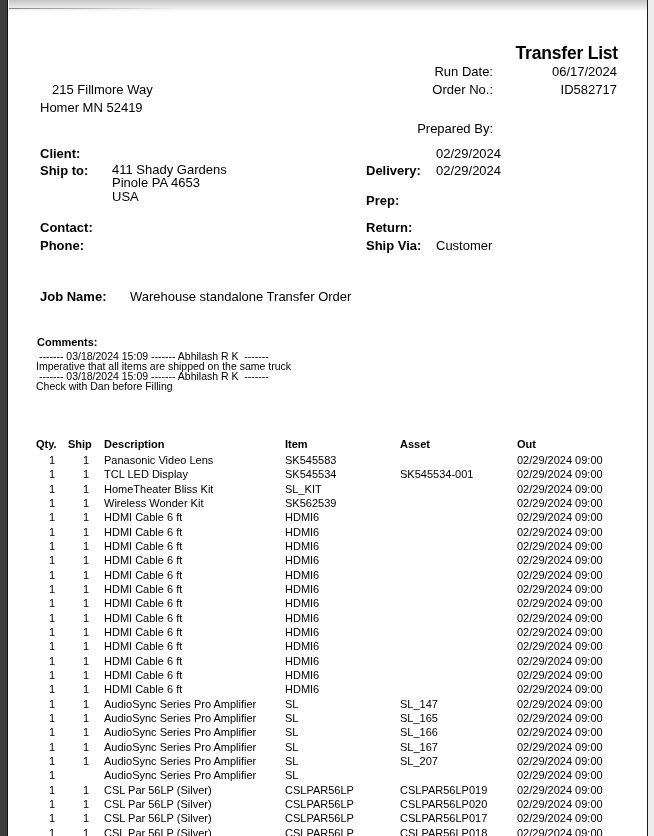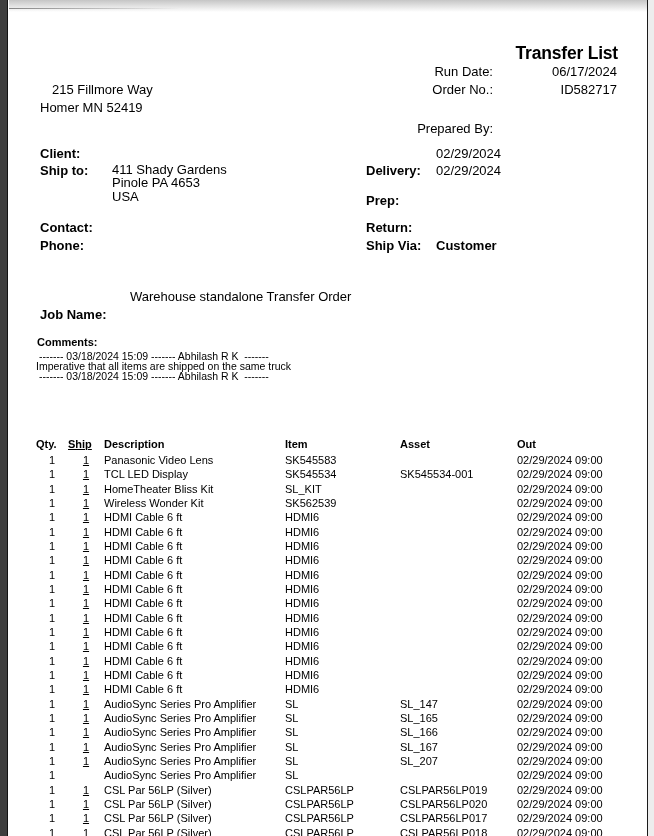--- a/index.html
+++ b/index.html
@@ -42,7 +42,7 @@
   .phone-label    { left:40px;  top:238px; }
   .return-label   { left:366px; top:220px; }
   .shipvia-label  { left:366px; top:238px; }
-  .shipvia-value  { left:436px; top:238px;font-weight:bold; }
+  .shipvia-value  { left:436px; top:238px; }
   .job-label      { left:40px;  top:289px;margin-top:18px; }
   .job-value      { left:130px; top:289px; }
 

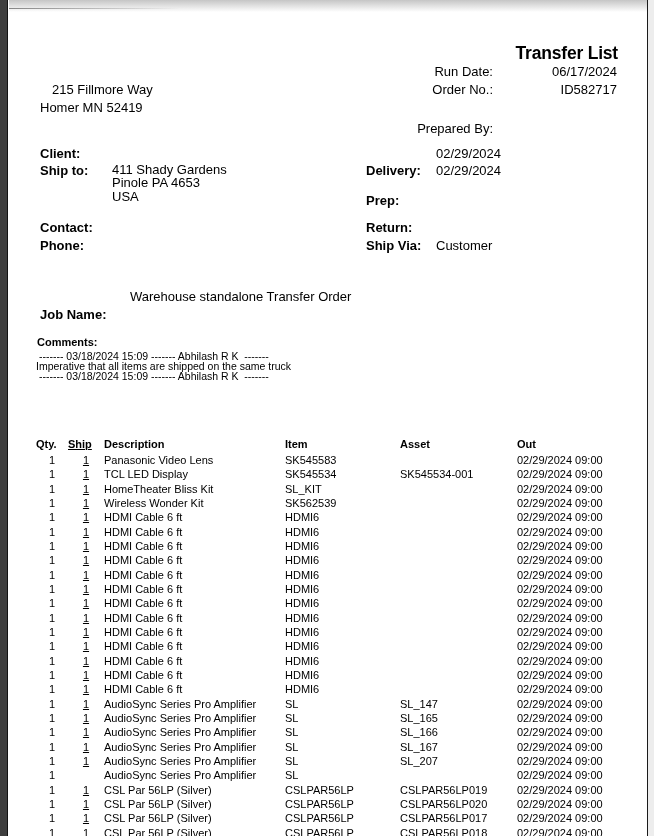--- a/index.html
+++ b/index.html
@@ -43,7 +43,7 @@
   .return-label   { left:366px; top:220px; }
   .shipvia-label  { left:366px; top:238px; }
   .shipvia-value  { left:436px; top:238px; }
-  .job-label      { left:40px;  top:289px;margin-top:18px; }
+  .job-label      { left:40px;  top:289px; }
   .job-value      { left:130px; top:289px; }
 
   

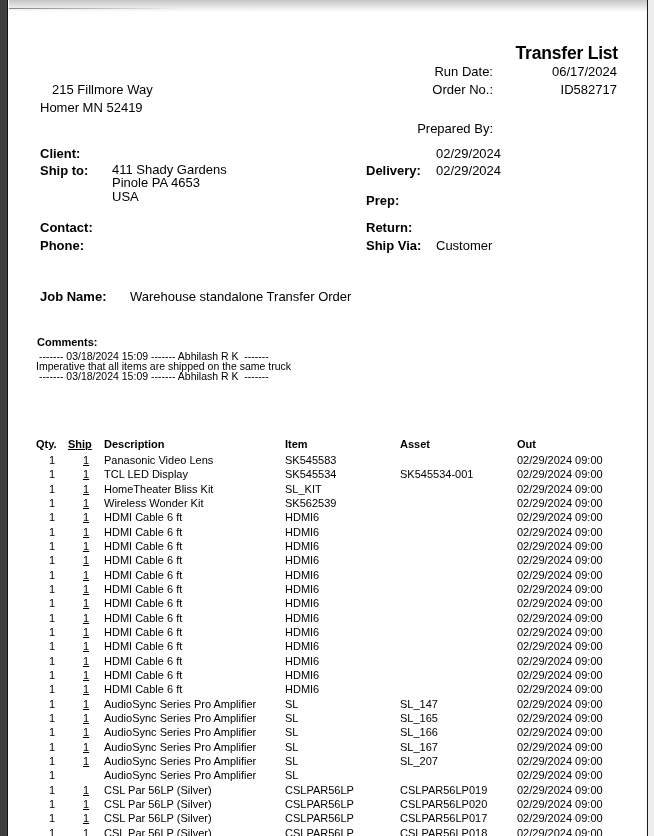--- a/index.html
+++ b/index.html
@@ -111,7 +111,7 @@
     <div class="abs val job-value">Warehouse standalone Transfer Order</div>
 
     <div class="abs comments-label">Comments:</div>
-    <div class="abs comments-lines"><div> ------- 03/18/2024 15:09 ------- Abhilash R K  -------</div><div>Imperative that all items are shipped on the same truck</div><div> ------- 03/18/2024 15:09 ------- Abhilash R K  -------</div></div>
+    <div class="abs comments-lines"><div> ------- 03/18/2024 15:09 ------- Abhilash R K  -------</div><div>Imperative that all items are shipped on the same truck</div><div> ------- 03/18/2024 15:09 ------- Abhilash R K  -------</div><div>Check with Dan before Filling</div></div>
 
     <table class="items">
         <thead>

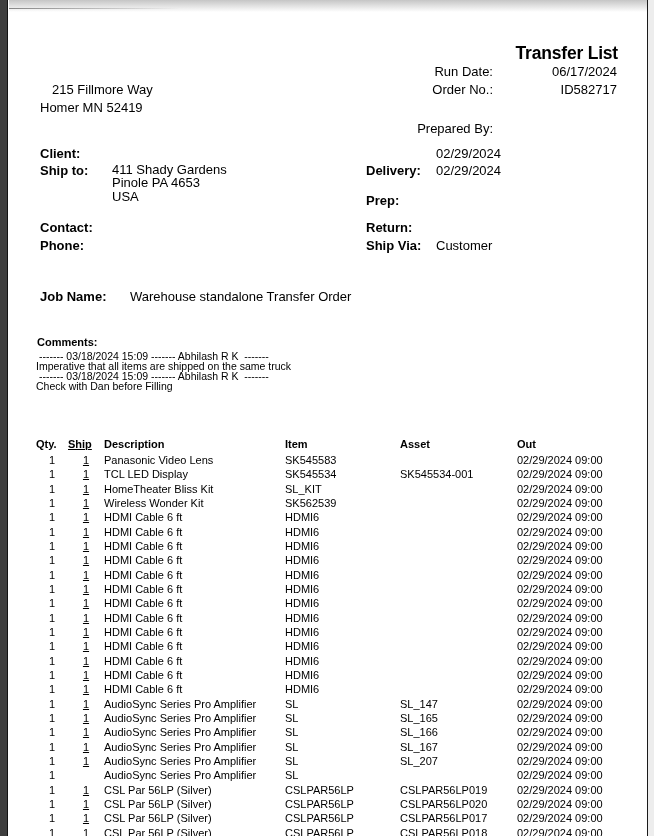--- a/index.html
+++ b/index.html
@@ -59,7 +59,7 @@
   table.items td { font-size:11px; height:14.33px; line-height:14.33px; padding:0;
                    white-space:nowrap; overflow:hidden; }
   .c0 { width:32px;  text-align:center; }
-  .c1 { width:36px;  text-align:center;text-decoration:underline; }
+  .c1 { width:36px;  text-align:center; }
   .c2 { width:181px; }
   .c3 { width:115px; }
   .c4 { width:117px; }

